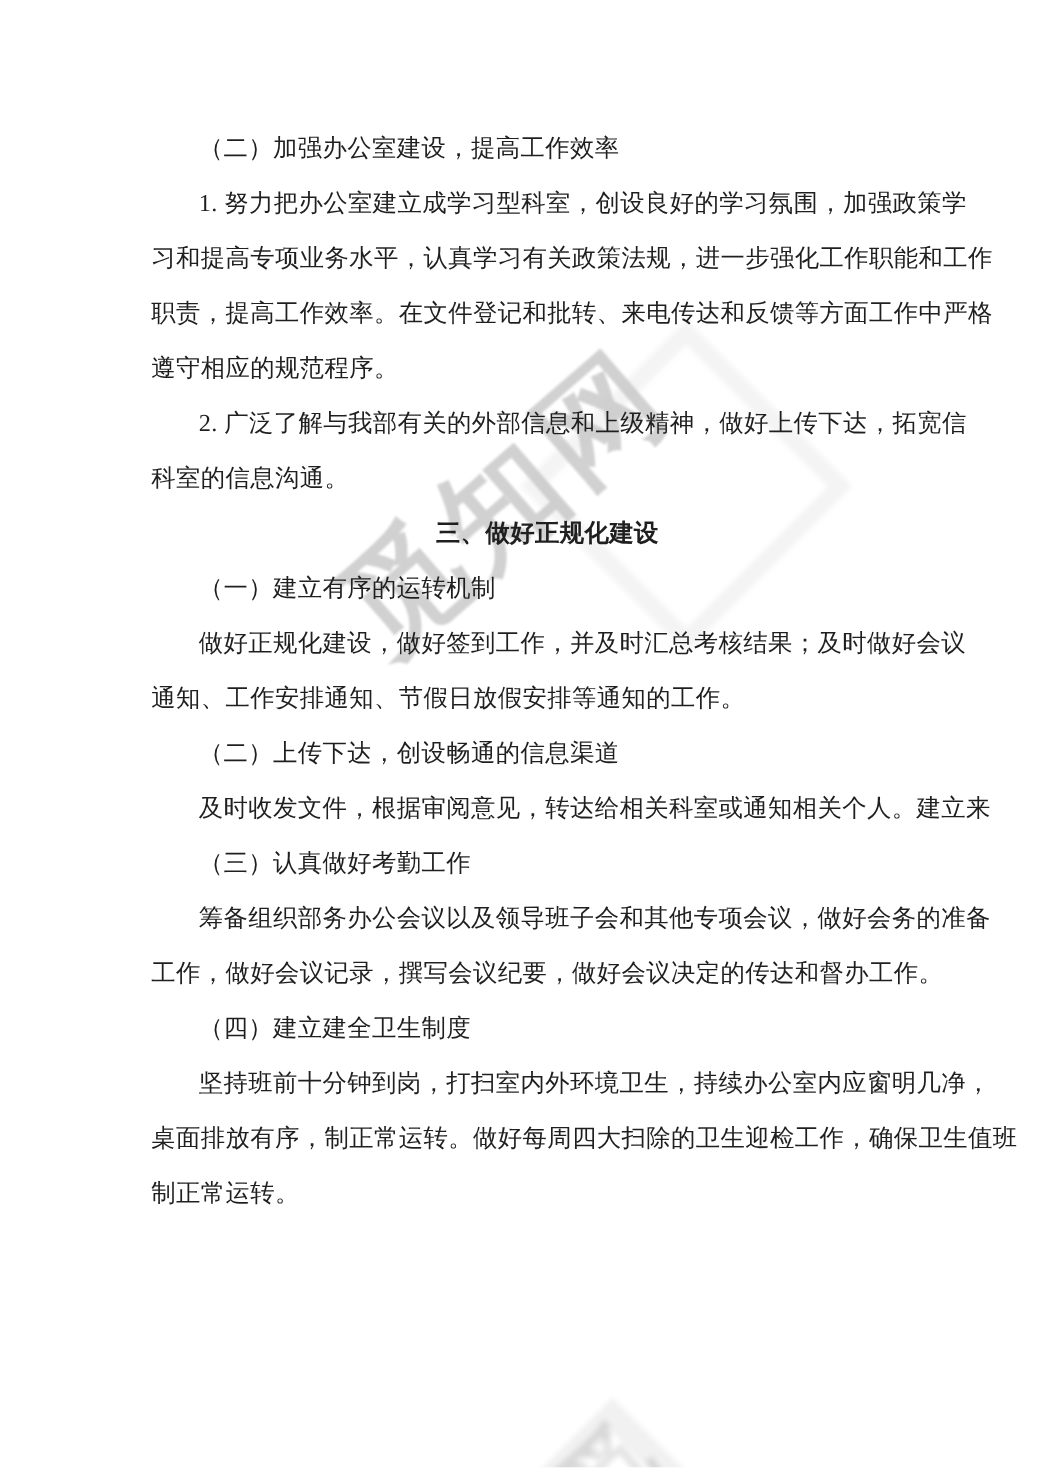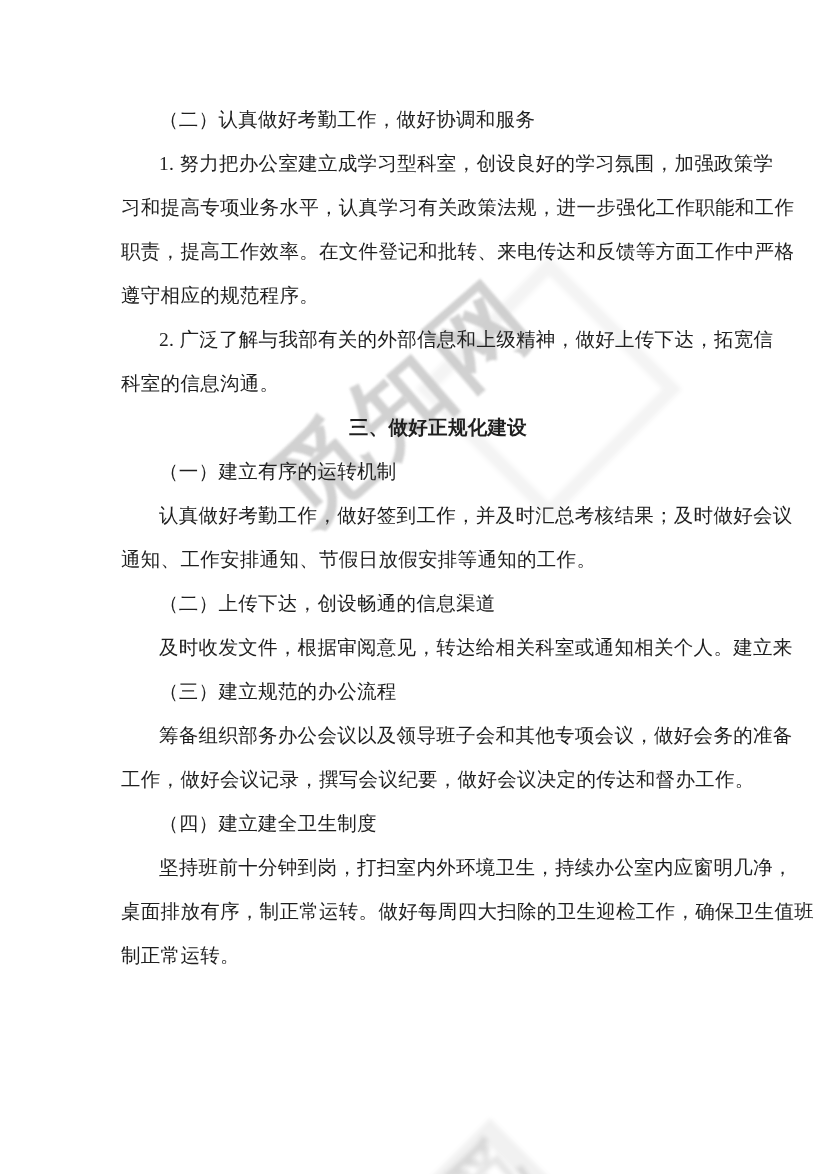--- a/index.html
+++ b/index.html
@@ -101,7 +101,7 @@
   <div class="wm-bottom-glyph">觅</div>
 
   <div class="content" id="content">
-      <div class="line first">（二）认真做好考勤工作，做好协调和服务</div>
+      <div class="line first">（二）加强办公室建设，提高工作效率</div>
       <div class="line first">1. 努力把办公室建立成学习型科室，创设良好的学习氛围，加强政策学</div>
       <div class="line">习和提高专项业务水平，认真学习有关政策法规，进一步强化工作职能和工作</div>
       <div class="line">职责，提高工作效率。在文件登记和批转、来电传达和反馈等方面工作中严格</div>

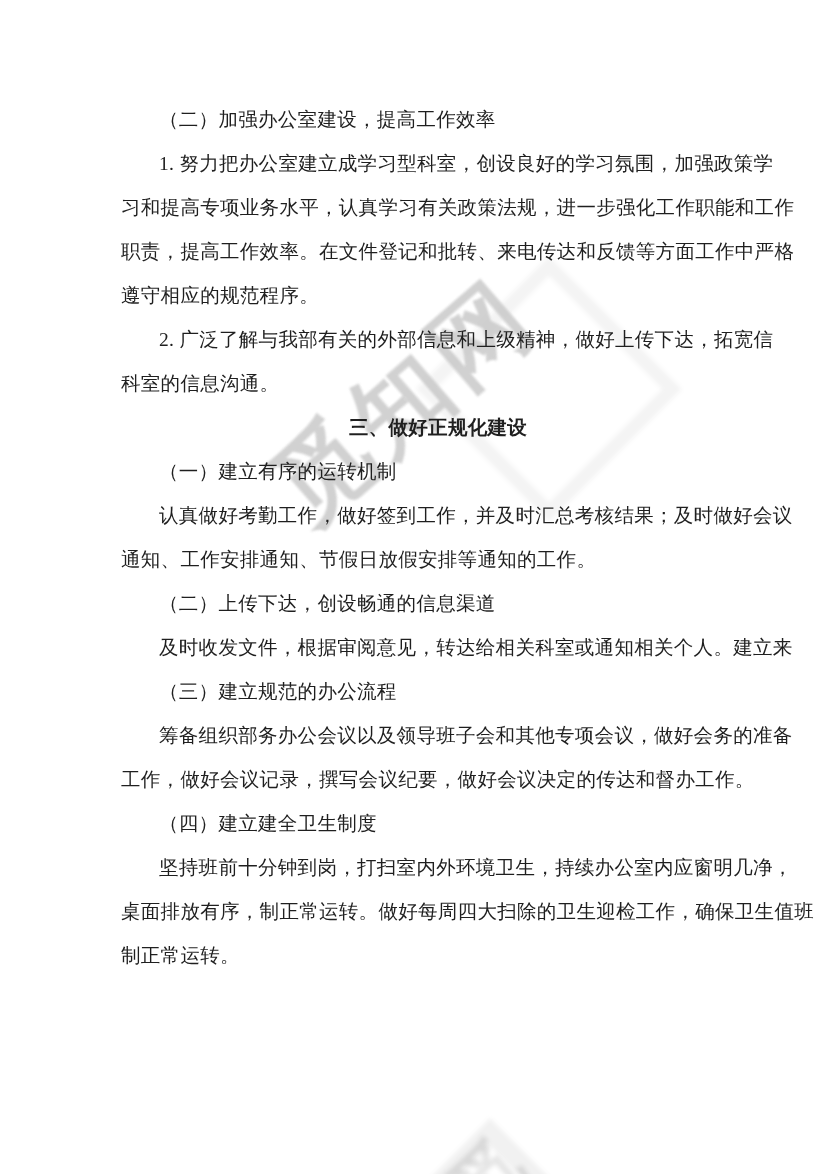--- a/index.html
+++ b/index.html
@@ -110,7 +110,7 @@
       <div class="line">科室的信息沟通。</div>
       <div class="line first bold">三、做好正规化建设</div>
       <div class="line first">（一）建立有序的运转机制</div>
-      <div class="line first">认真做好考勤工作，做好签到工作，并及时汇总考核结果；及时做好会议</div>
+      <div class="line first">做好正规化建设，做好签到工作，并及时汇总考核结果；及时做好会议</div>
       <div class="line">通知、工作安排通知、节假日放假安排等通知的工作。</div>
       <div class="line first">（二）上传下达，创设畅通的信息渠道</div>
       <div class="line first">及时收发文件，根据审阅意见，转达给相关科室或通知相关个人。建立来</div>

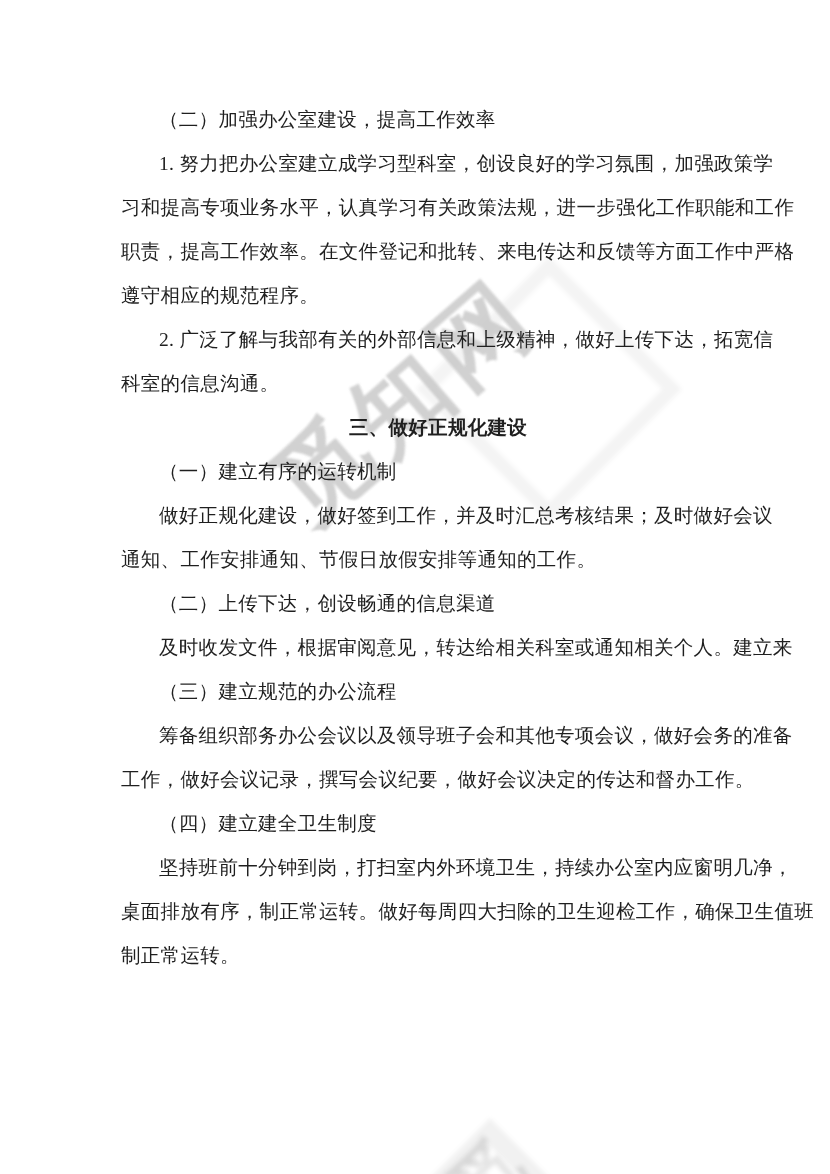--- a/index.html
+++ b/index.html
@@ -114,7 +114,7 @@
       <div class="line">通知、工作安排通知、节假日放假安排等通知的工作。</div>
       <div class="line first">（二）上传下达，创设畅通的信息渠道</div>
       <div class="line first">及时收发文件，根据审阅意见，转达给相关科室或通知相关个人。建立来</div>
-      <div class="line first">（三）建立规范的办公流程</div>
+      <div class="line first">（三）认真做好考勤工作</div>
       <div class="line first">筹备组织部务办公会议以及领导班子会和其他专项会议，做好会务的准备</div>
       <div class="line">工作，做好会议记录，撰写会议纪要，做好会议决定的传达和督办工作。</div>
       <div class="line first">（四）建立建全卫生制度</div>

